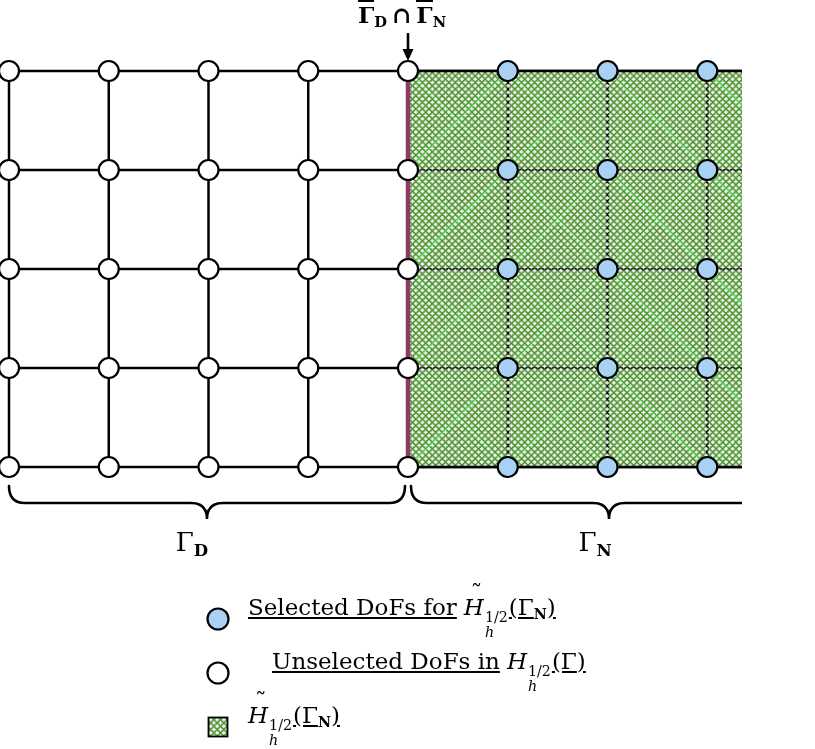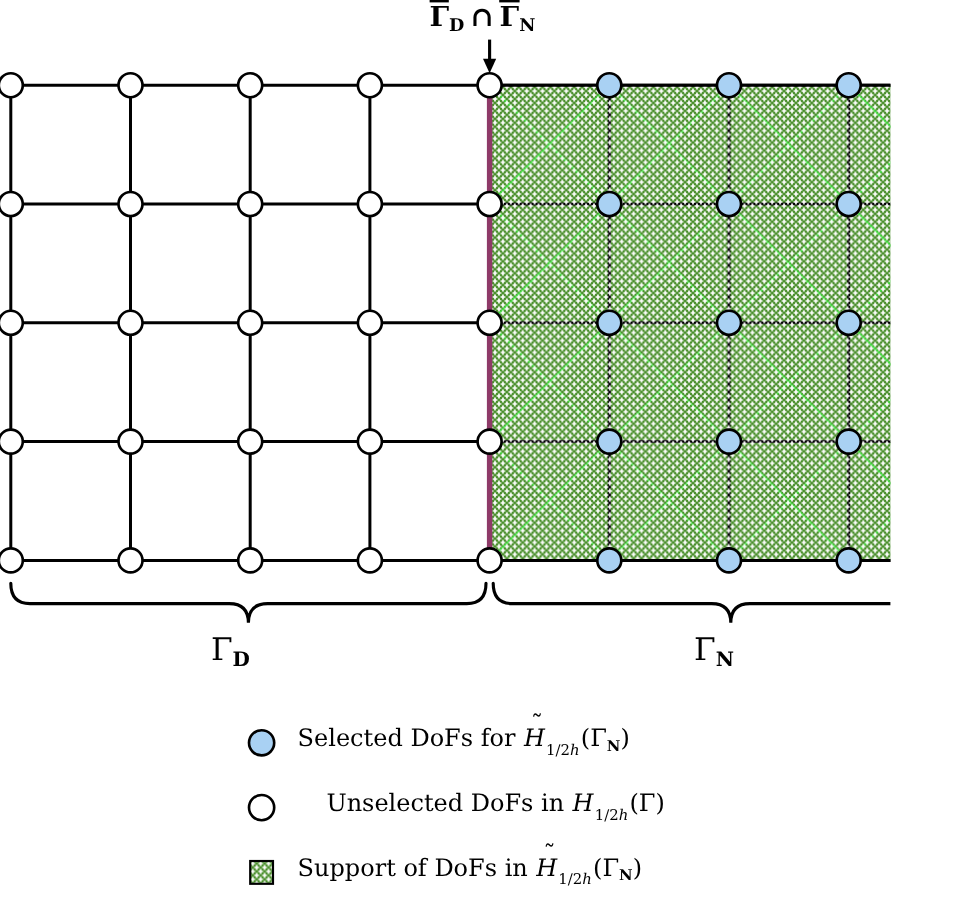--- a/index.html
+++ b/index.html
@@ -28,7 +28,7 @@
   .lrow {
     position:absolute; left:204px; height:36px;
     display:flex; align-items:center; gap:16px;
-    font-size:20px; white-space:nowrap;
+    font-size:23px; white-space:nowrap;text-decoration:underline;
   }
   .lrow-1 { top:601px; }
   .lrow-2 { top:655px;gap:40px; }

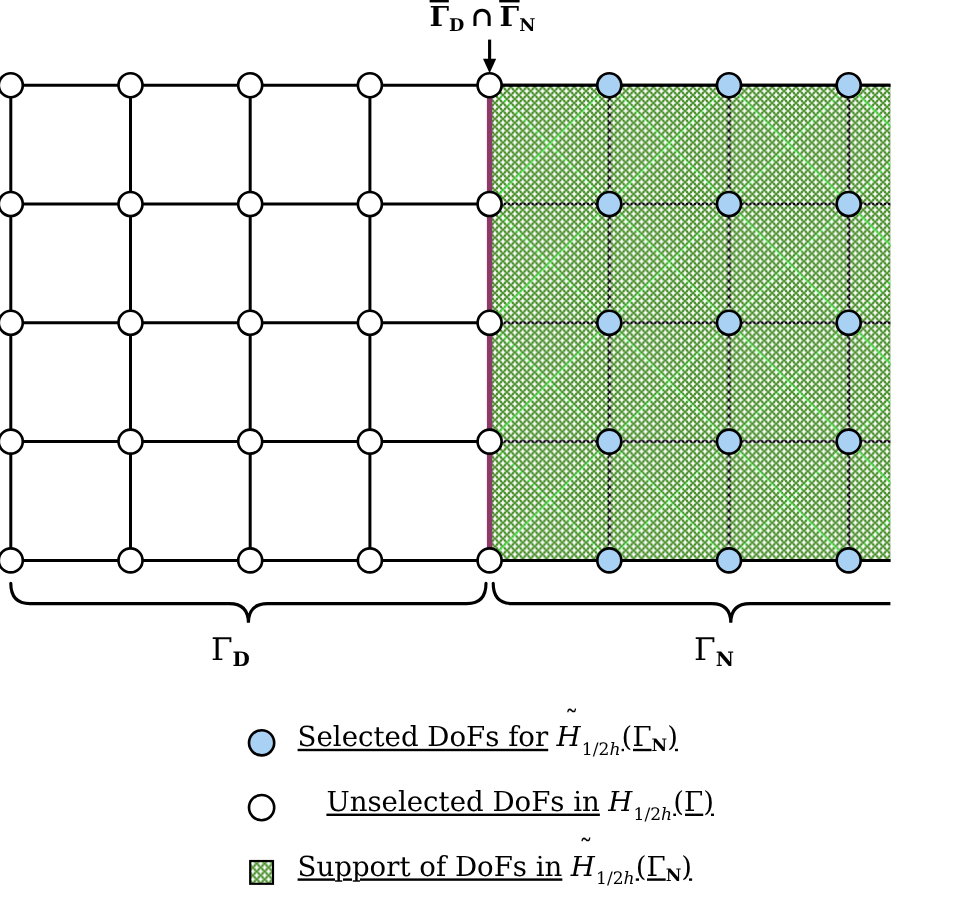--- a/index.html
+++ b/index.html
@@ -37,7 +37,7 @@
   .htld { position:relative; font-style:italic; display:inline-block; }
   .htld .tld { position:absolute; left:0.30em; top:-0.52em; font-style:normal; font-size:1.0em; line-height:1; }
   .supsub {
-    display:inline-flex; align-items:flex-start;
+    display:inline-flex; flex-direction:column; align-items:flex-start;
     font-size:0.62em; line-height:1.05; vertical-align:-7px; margin:4px 1px;
   }
   .supsub .sub { font-style:italic; }

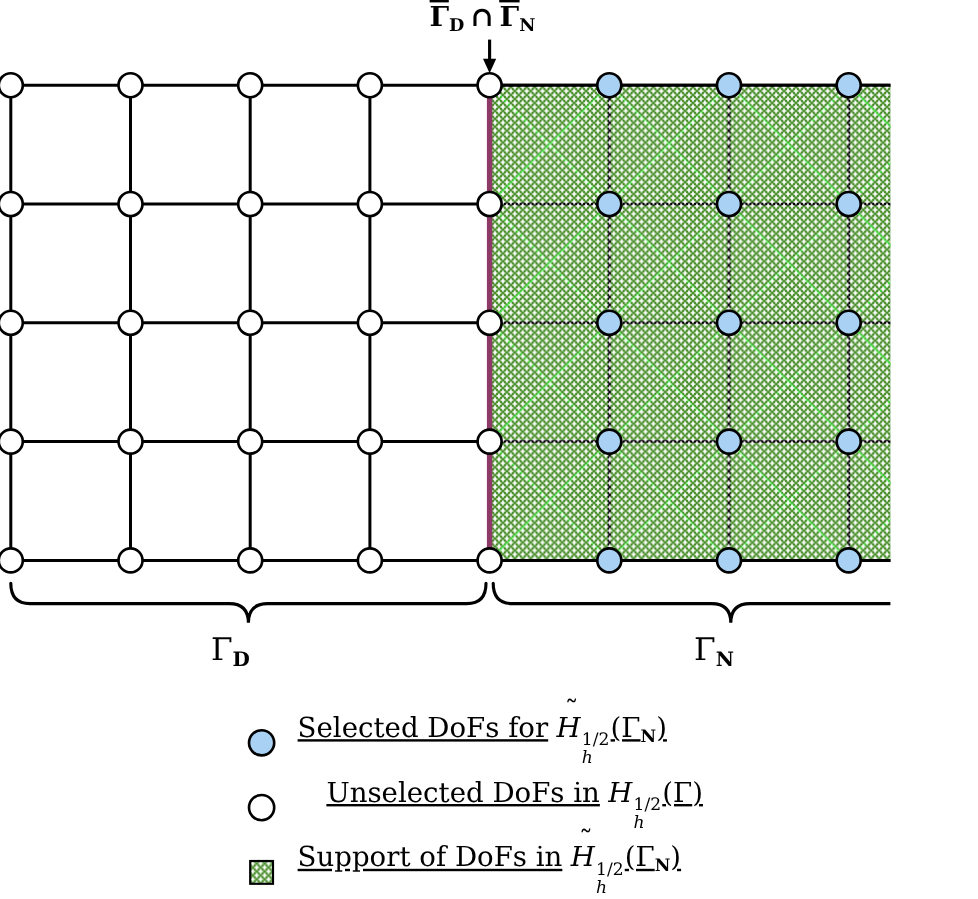--- a/index.html
+++ b/index.html
@@ -218,7 +218,7 @@
       <rect x="4.5" y="4.5" width="19" height="19" fill="none" stroke="#000" stroke-width="1.8"></rect>
     </svg>
     <span>
-      <span class="ltext">Support of DoFs in</span><span class="htld"><span class="tld">˜</span><span>H</span></span><span class="supsub">
+      <span class="htld"><span class="tld">˜</span><span>H</span></span><span class="supsub">
           <span class="sup">1/2</span>
           <span class="sub">h</span>
         </span><span>(Γ</span><span class="gsub">N</span><span>)</span>

